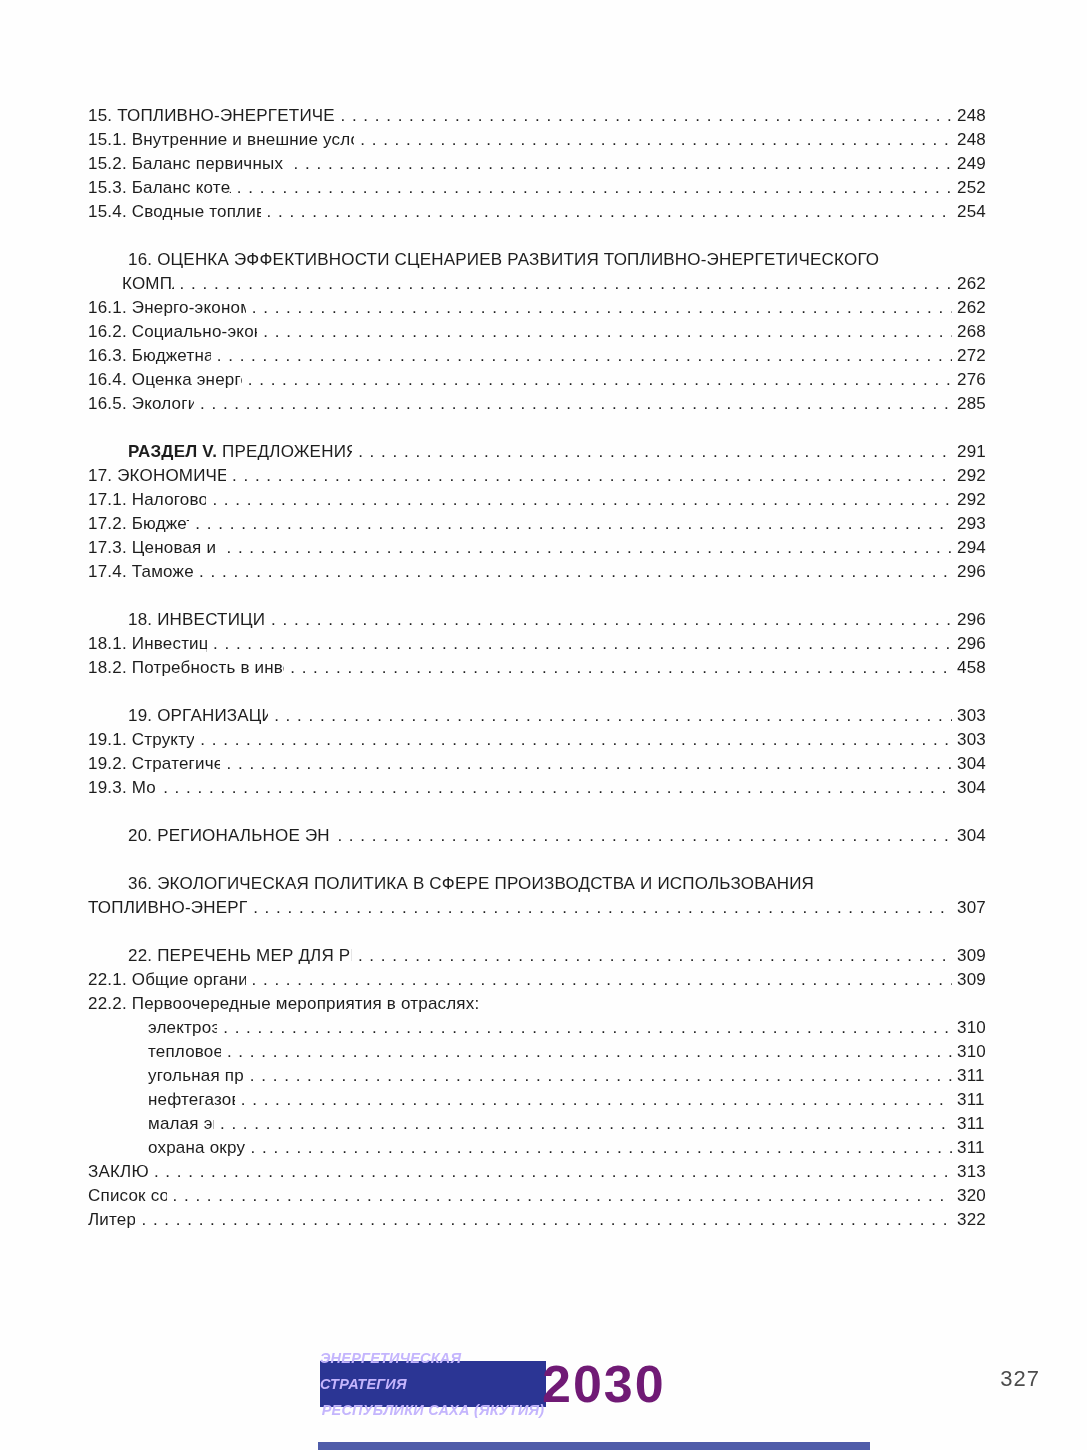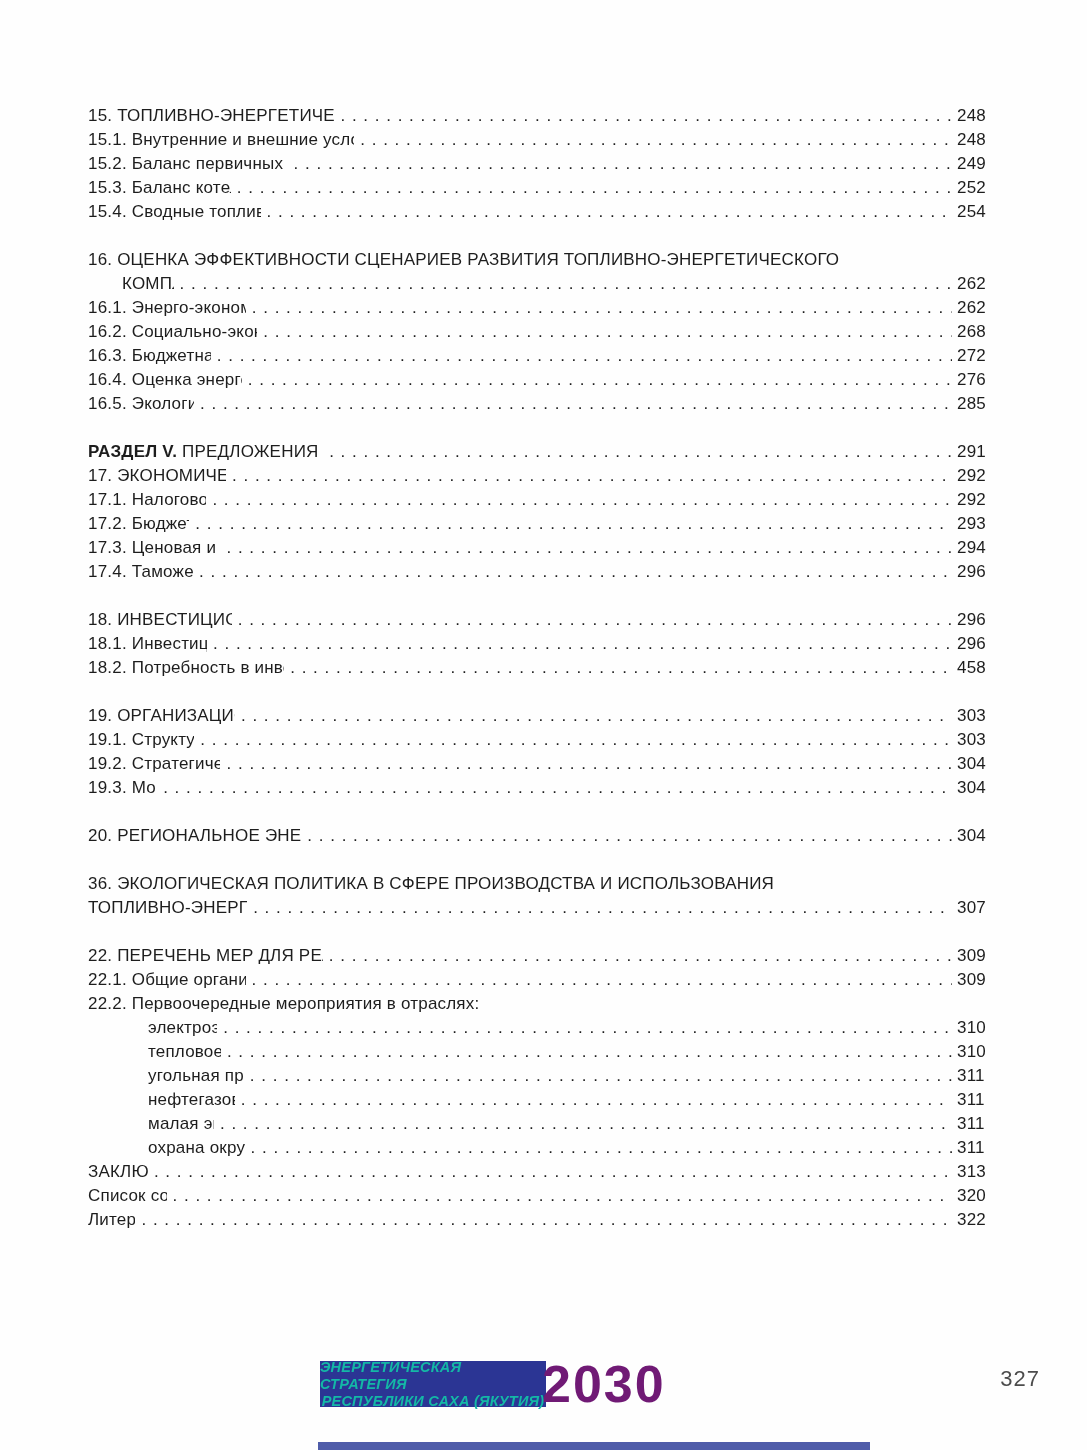--- a/index.html
+++ b/index.html
@@ -32,7 +32,7 @@
     letter-spacing: 0.2px;
     white-space: nowrap;
   }
-  .toc-row.gap-before { margin-top: 24px; }
+  .toc-row.gap-before { margin-top: 24px; margin-left: 40px; }
   .toc-row.lvl-1 { padding-left: 34px; }
   .toc-row.lvl-2 { padding-left: 60px; }
   .toc-text { flex: 0 1 auto; overflow: hidden; }

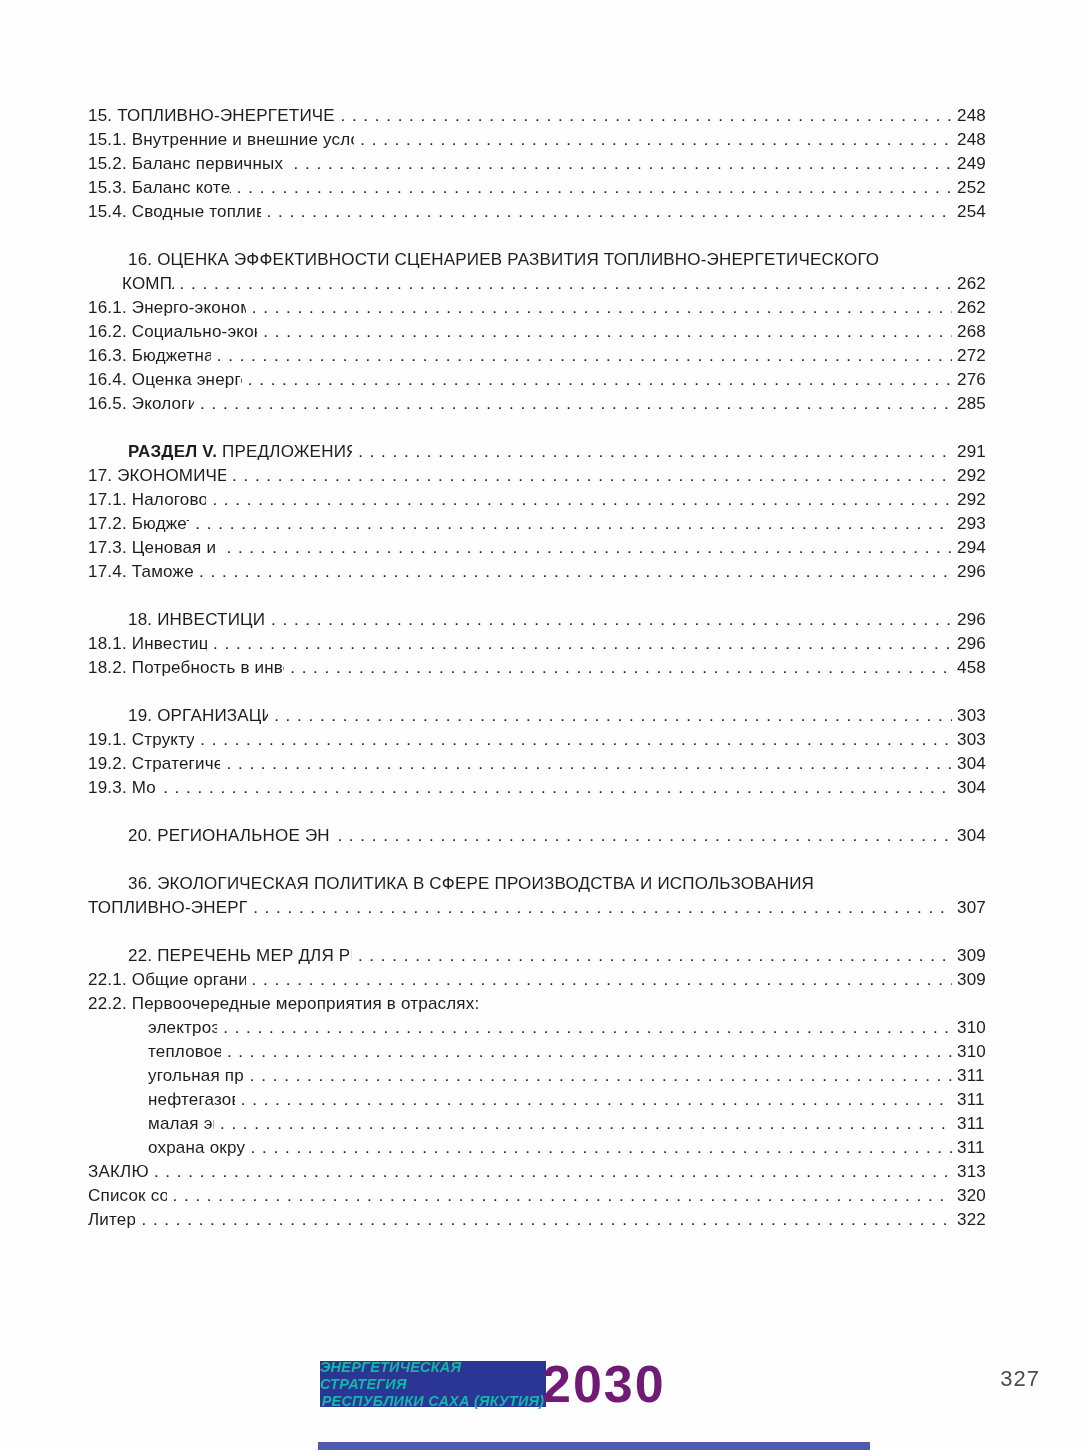--- a/index.html
+++ b/index.html
@@ -62,7 +62,7 @@
   }
   .banner {
     background: #2b3594;
-    color: #14b8a6;
+    color: #c4b5fd;
     width: 226px;
     height: 46px;
     display: flex;
@@ -72,7 +72,7 @@
     font-weight: bold;
     font-style: italic;
     font-size: 14.5px;
-    line-height: 17px;
+    line-height: 26px;
     letter-spacing: 0.2px;
     position: relative;
     z-index: 1;

